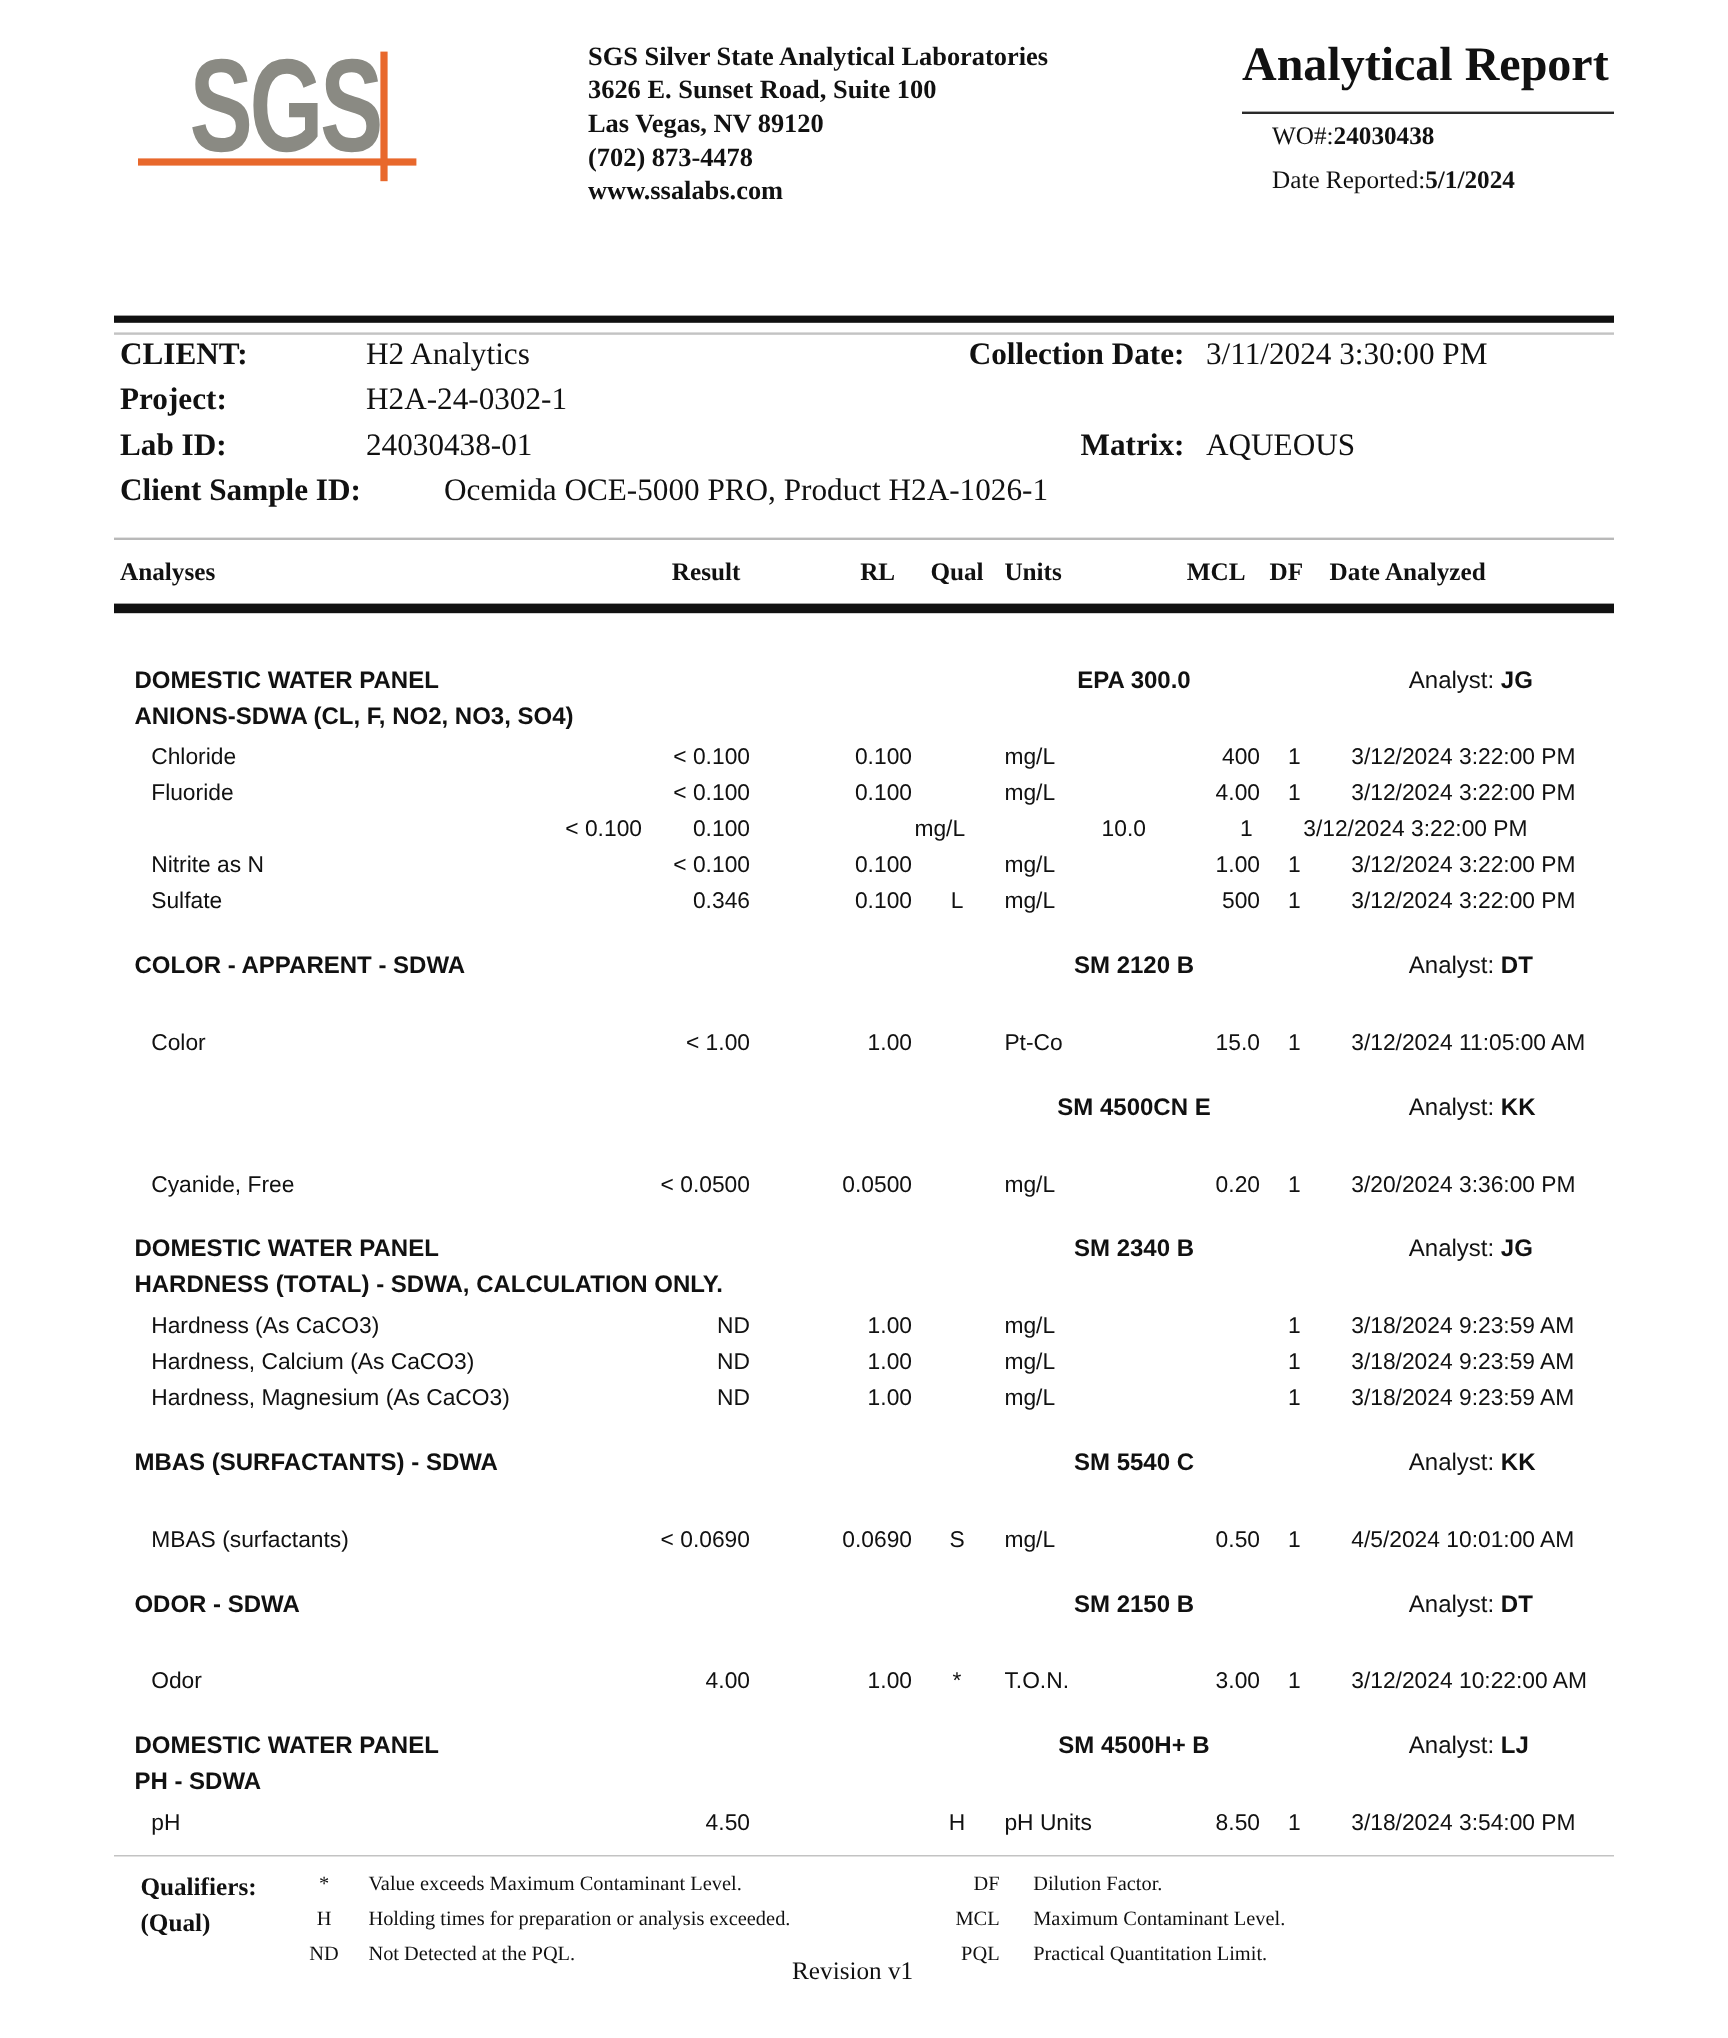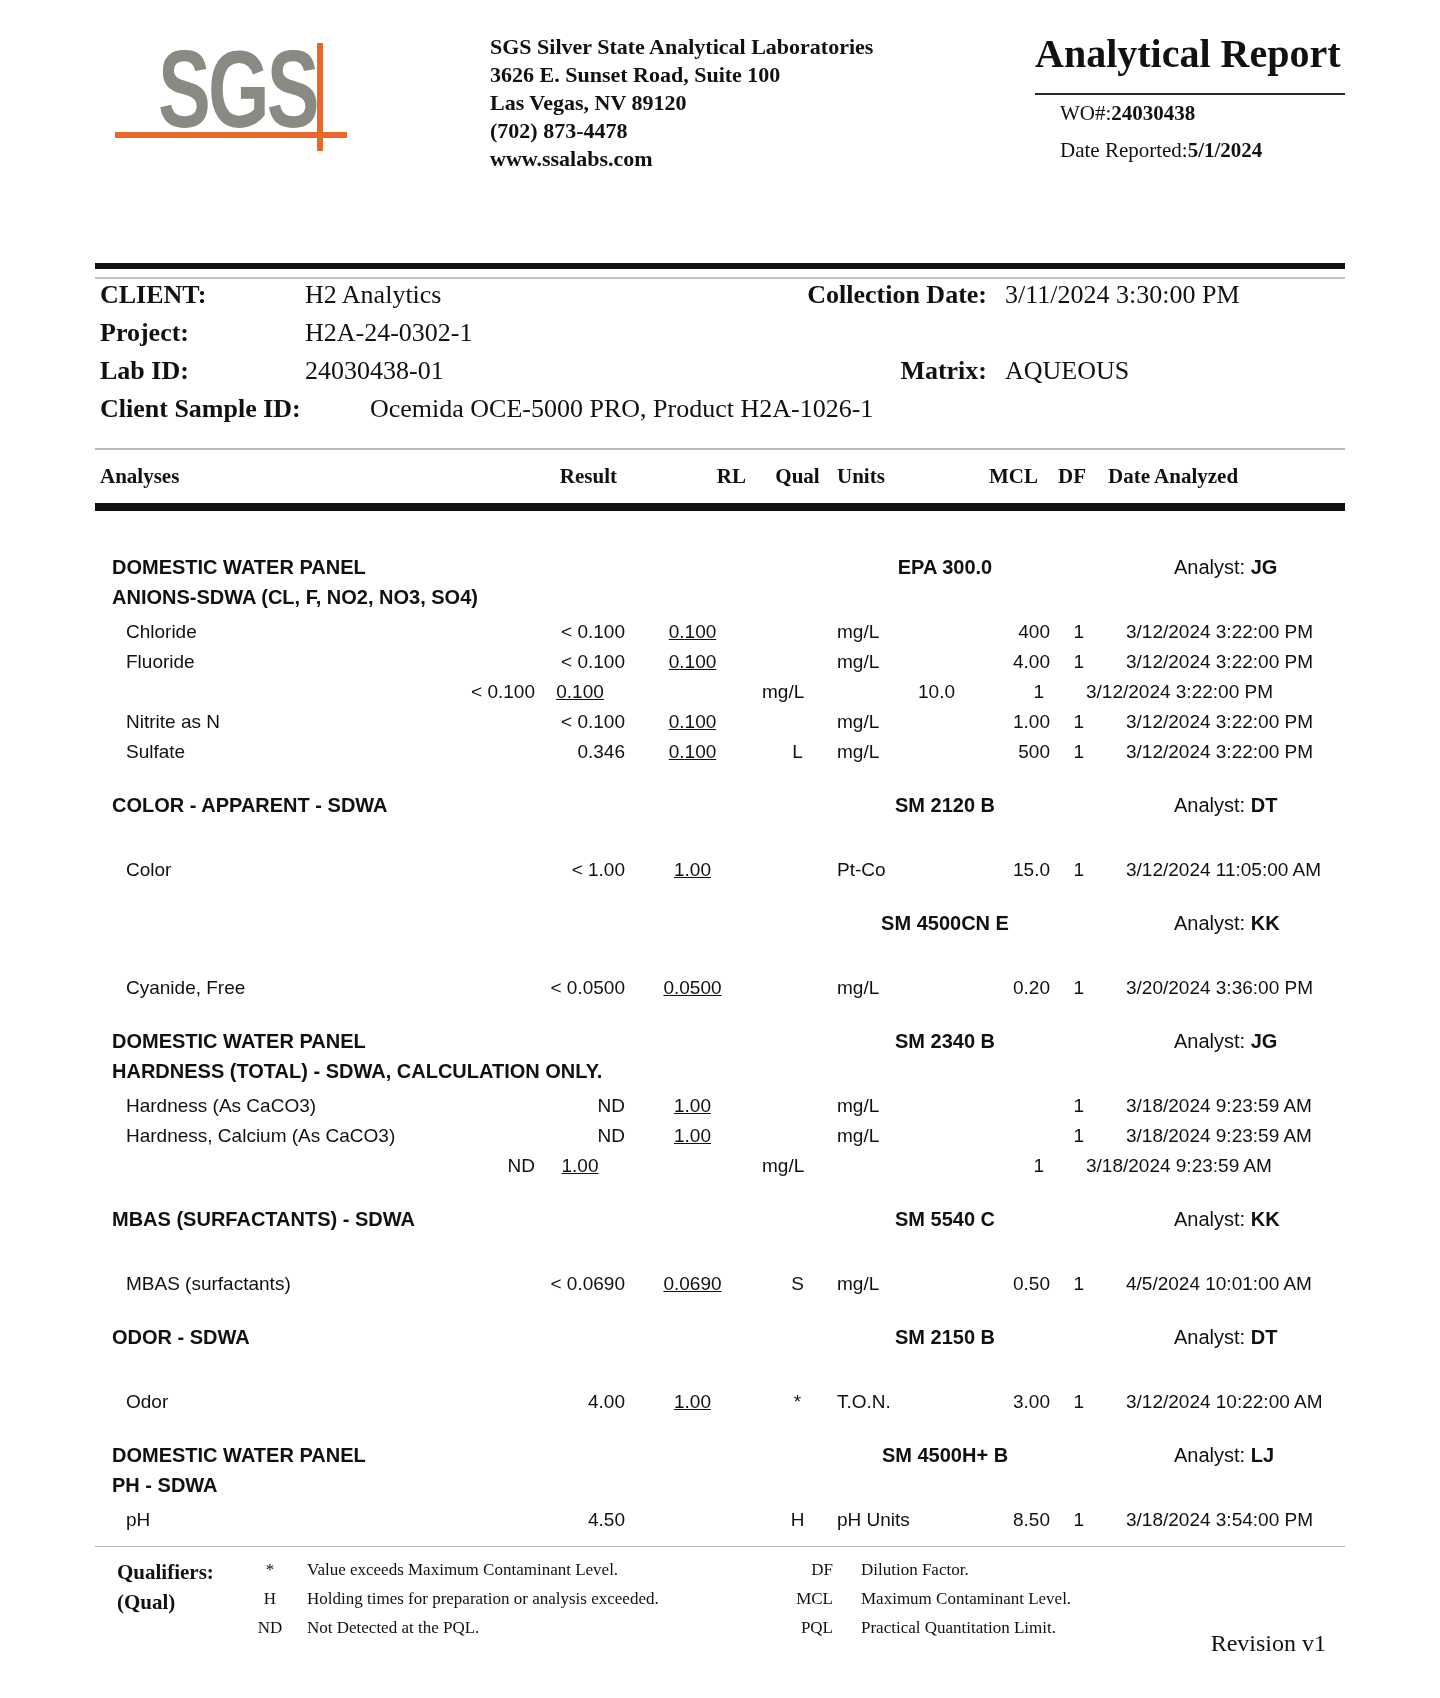--- a/index.html
+++ b/index.html
@@ -67,7 +67,7 @@
   .result-row { line-height:30px; }
   .c-analysis { padding-left:31px; }
   .c-result { text-align:right; }
-  .c-rl { text-align:center;text-decoration:underline; }
+  .c-rl { text-align:right; }
   .c-qual { text-align:center; }
   .c-units { padding-left:2px; }
   .c-mcl { text-align:right; }

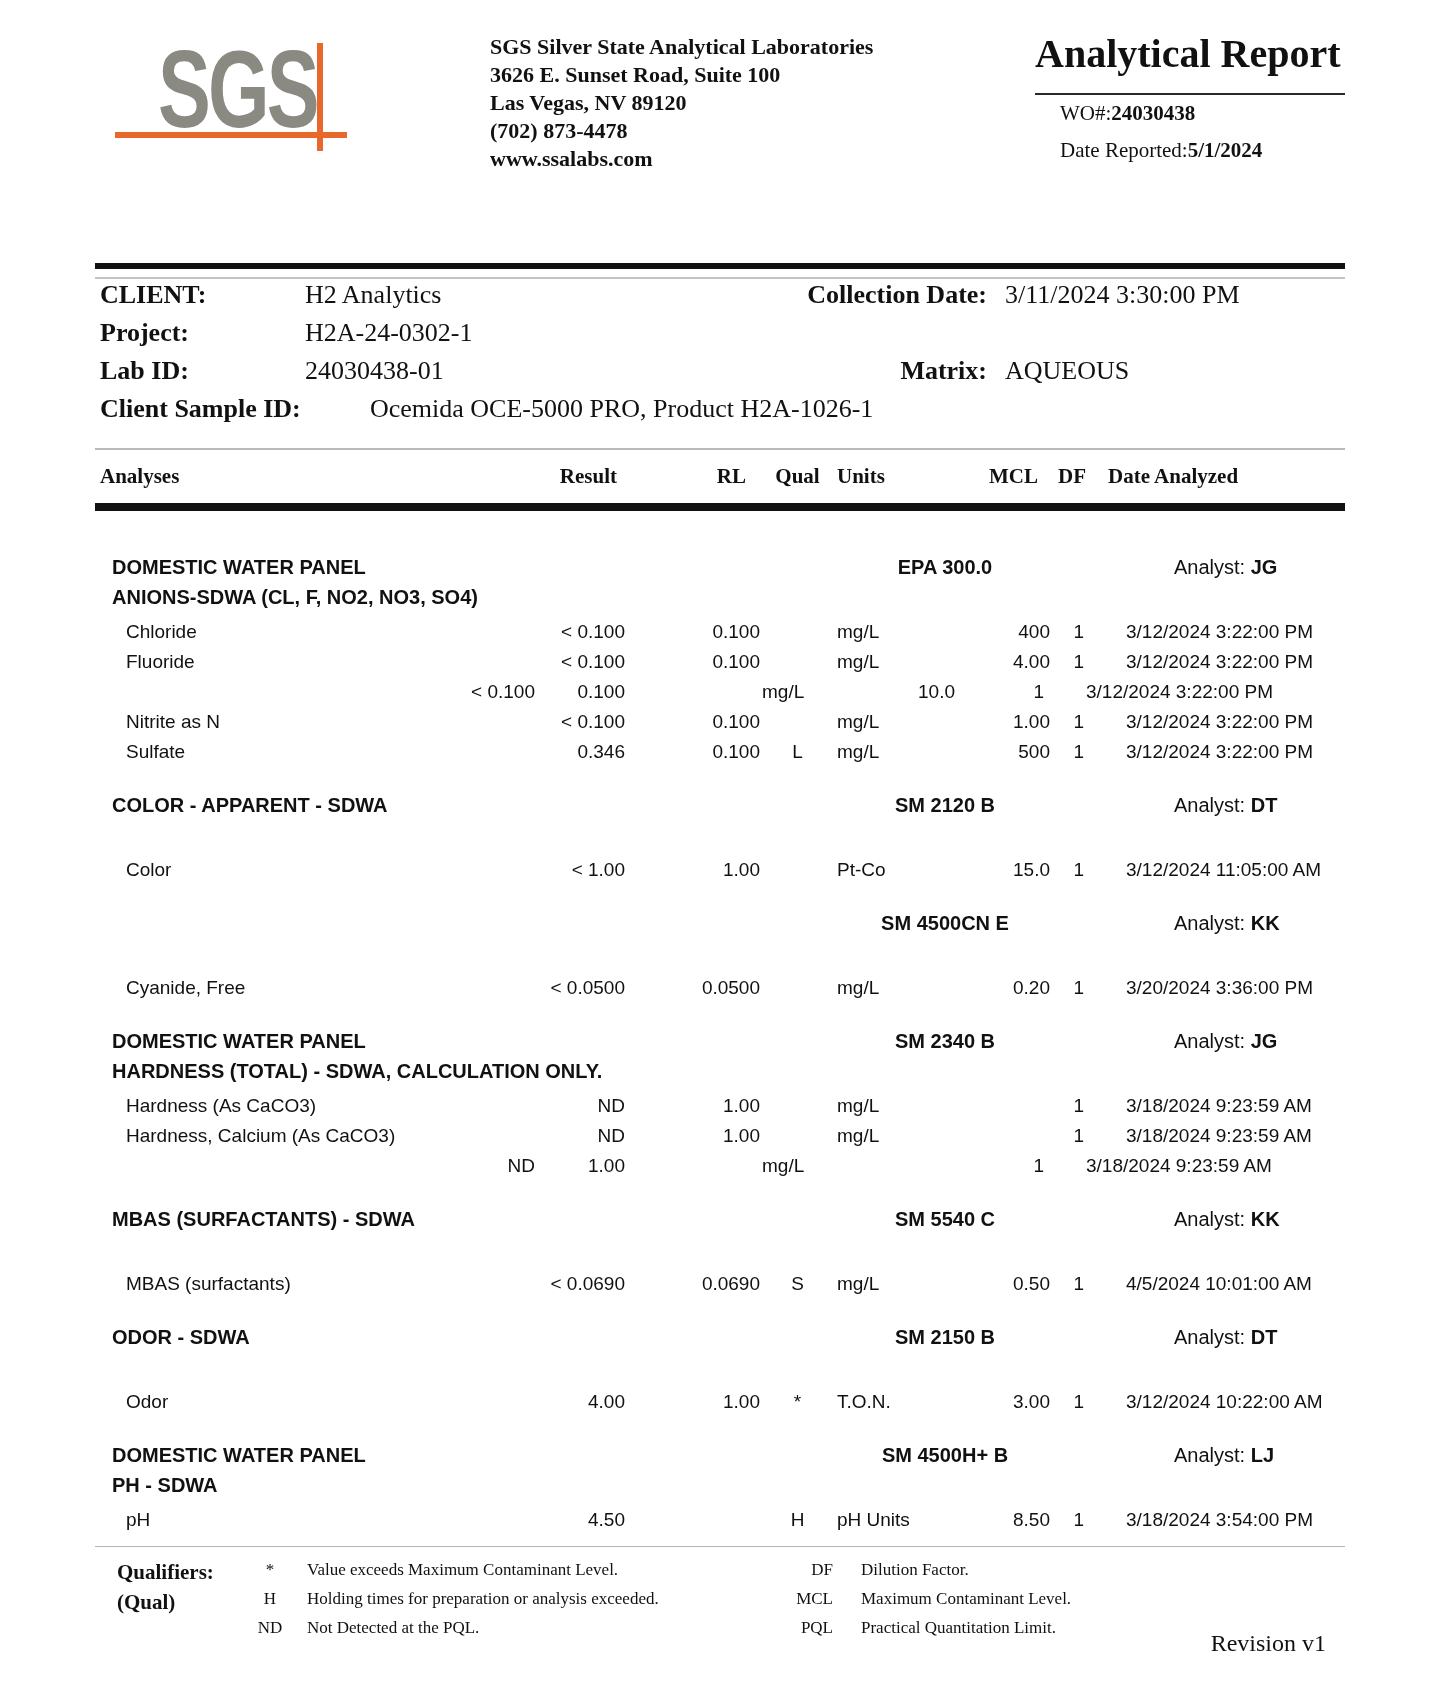--- a/index.html
+++ b/index.html
@@ -309,6 +309,7 @@
     </div>
 
     <div class="result-row grid8">
+      <div class="c-analysis">Hardness, Magnesium (As CaCO3)</div>
       <div class="c-result">ND</div>
       <div class="c-rl">1.00</div>
       <div class="c-qual"></div>

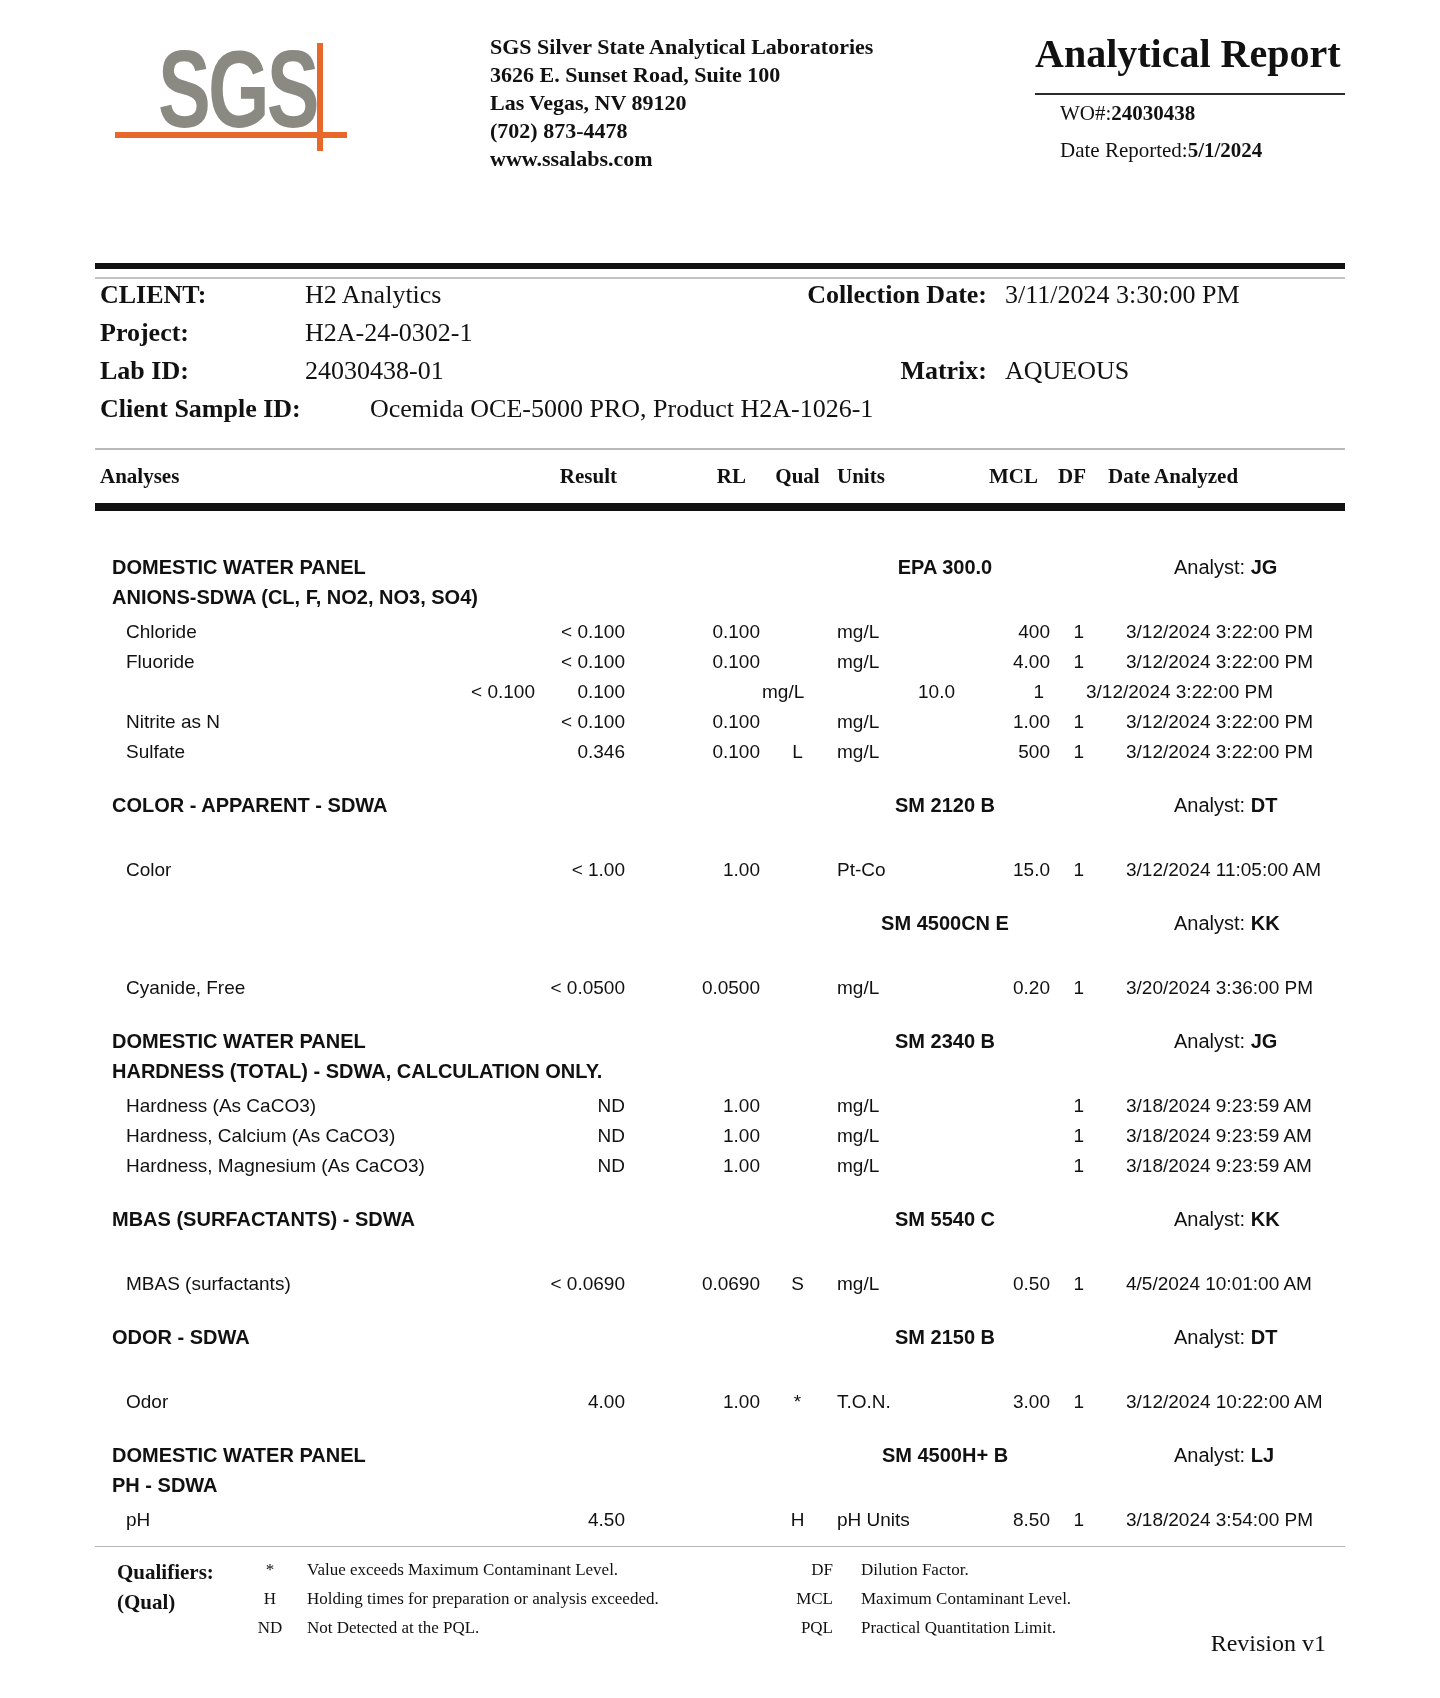--- a/index.html
+++ b/index.html
@@ -87,7 +87,7 @@
   .qual-list-right .qual-code { width:48px; text-align:right; }
   .qual-list-right .qual-desc { margin-left:28px; }
 
-  .revision { position:absolute; left:95px; top:1630px; width:1231px; text-align:right; font-size:24px; }
+  .revision { position:absolute; left:95px; top:1630px; width:1231px; text-align:center; font-size:21px; }
 </style>
 </head>
 <body>

